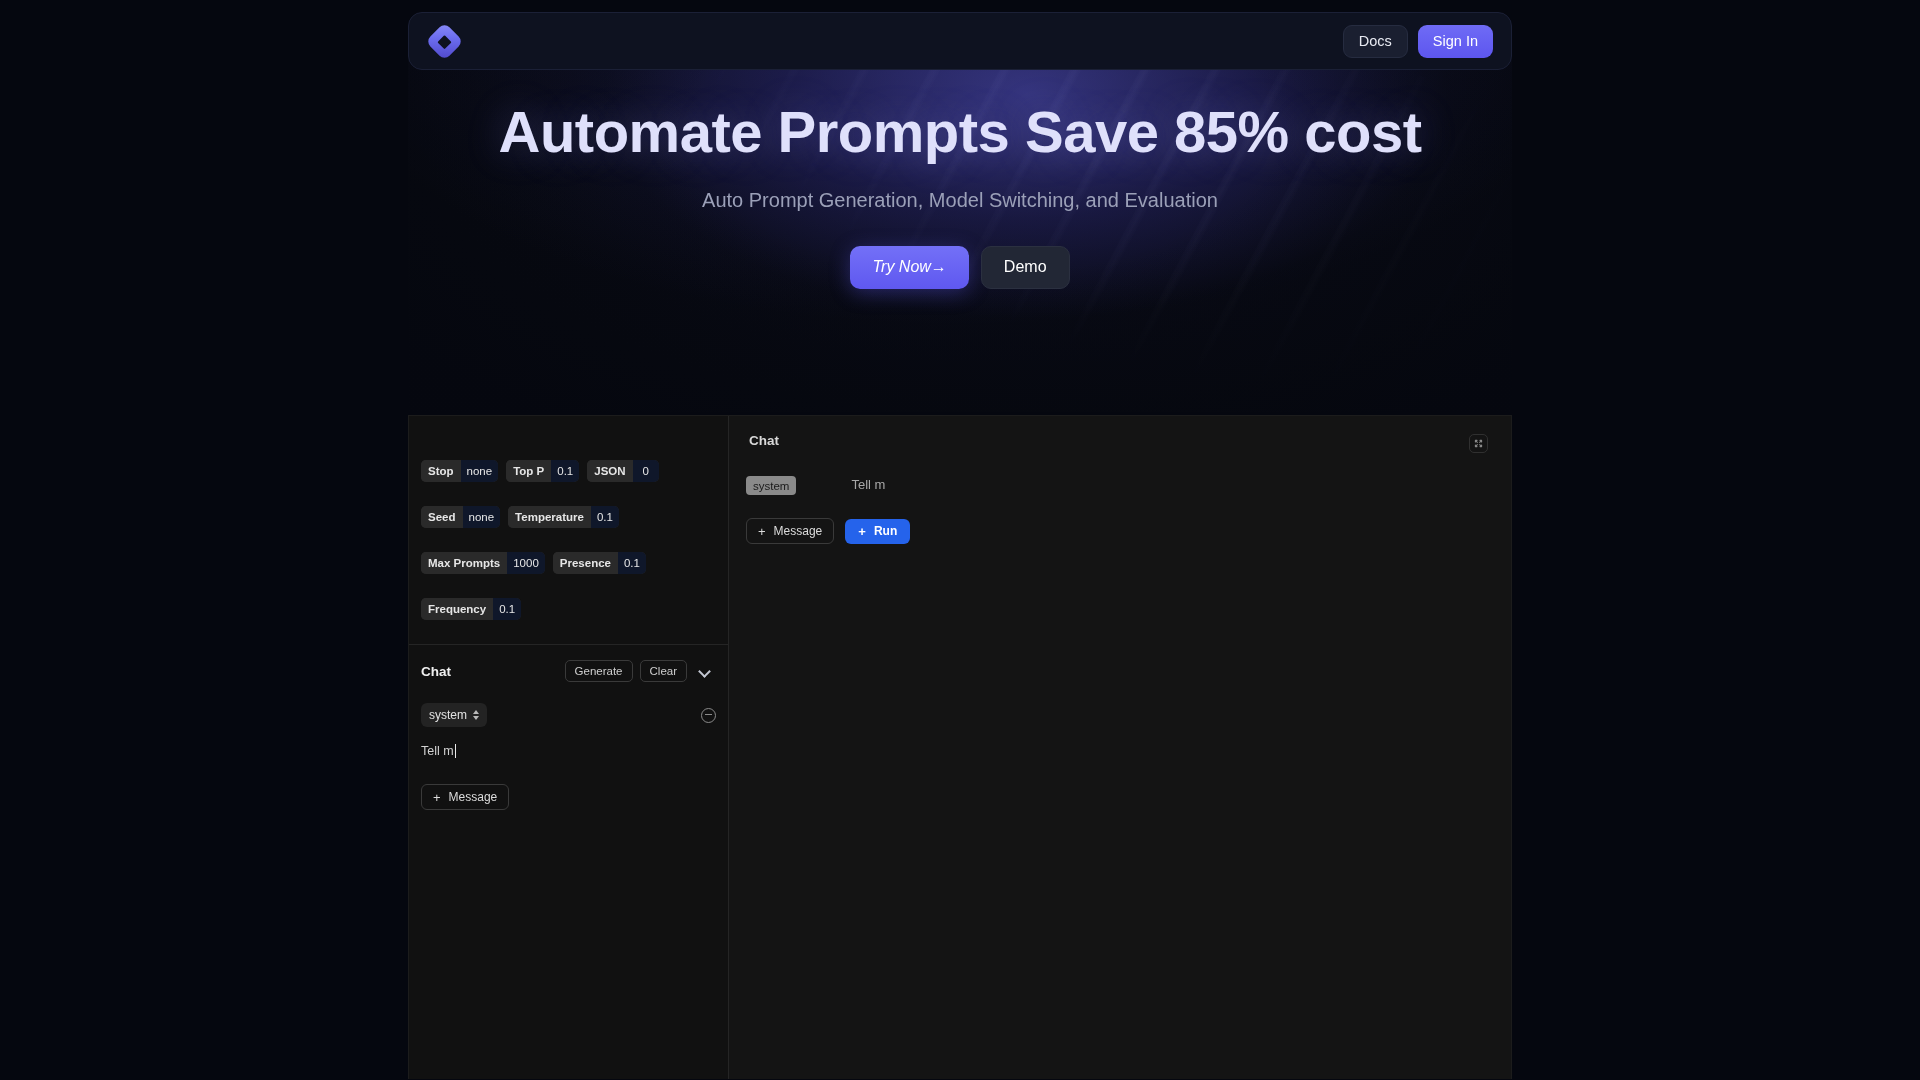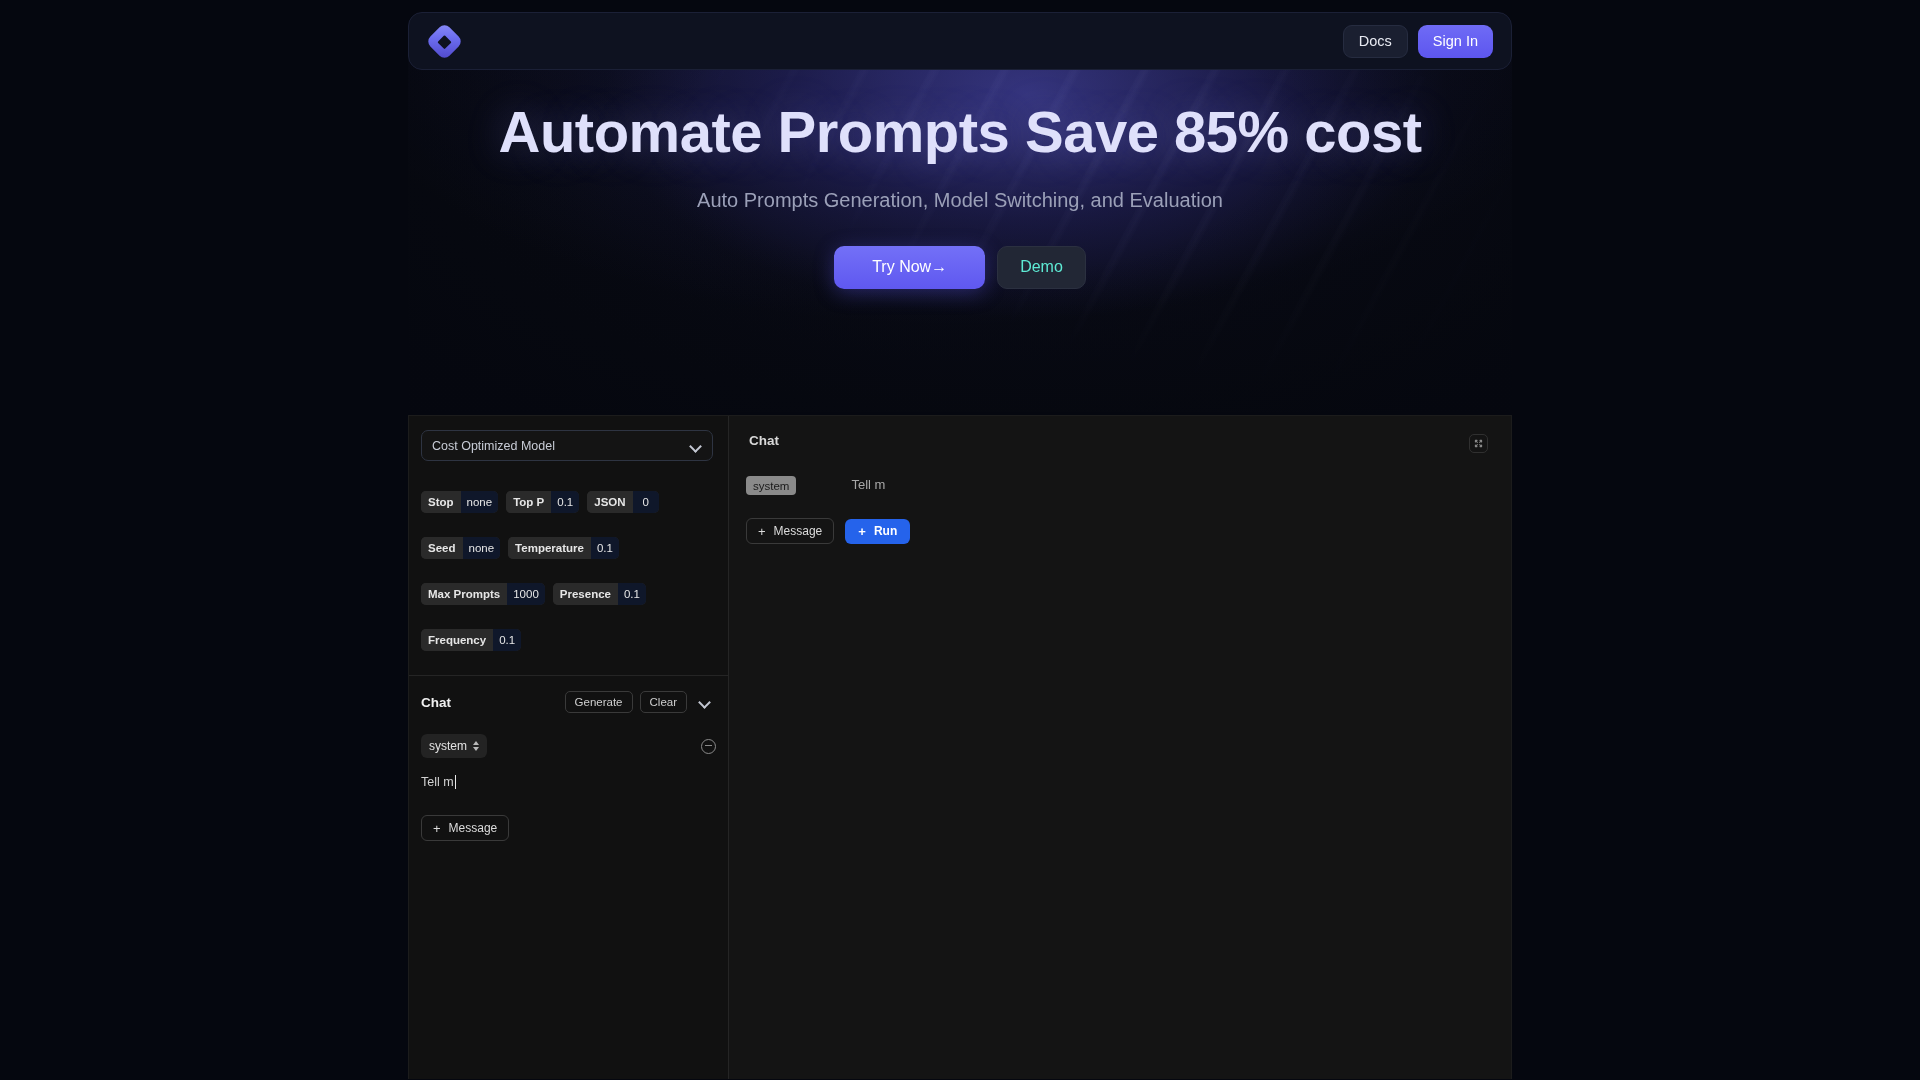--- a/index.html
+++ b/index.html
@@ -460,7 +460,7 @@
 
   <div class="hero-content">
     <div class="hero-title">Automate Prompts Save 85% cost</div>
-    <div class="hero-sub">Auto Prompts Generation, Model Switching, and Evaluation</div>
+    <div class="hero-sub">Auto Prompt Generation, Model Switching, and Evaluation</div>
     <div class="hero-buttons">
       <div class="btn-try">
         <span>Try Now</span>

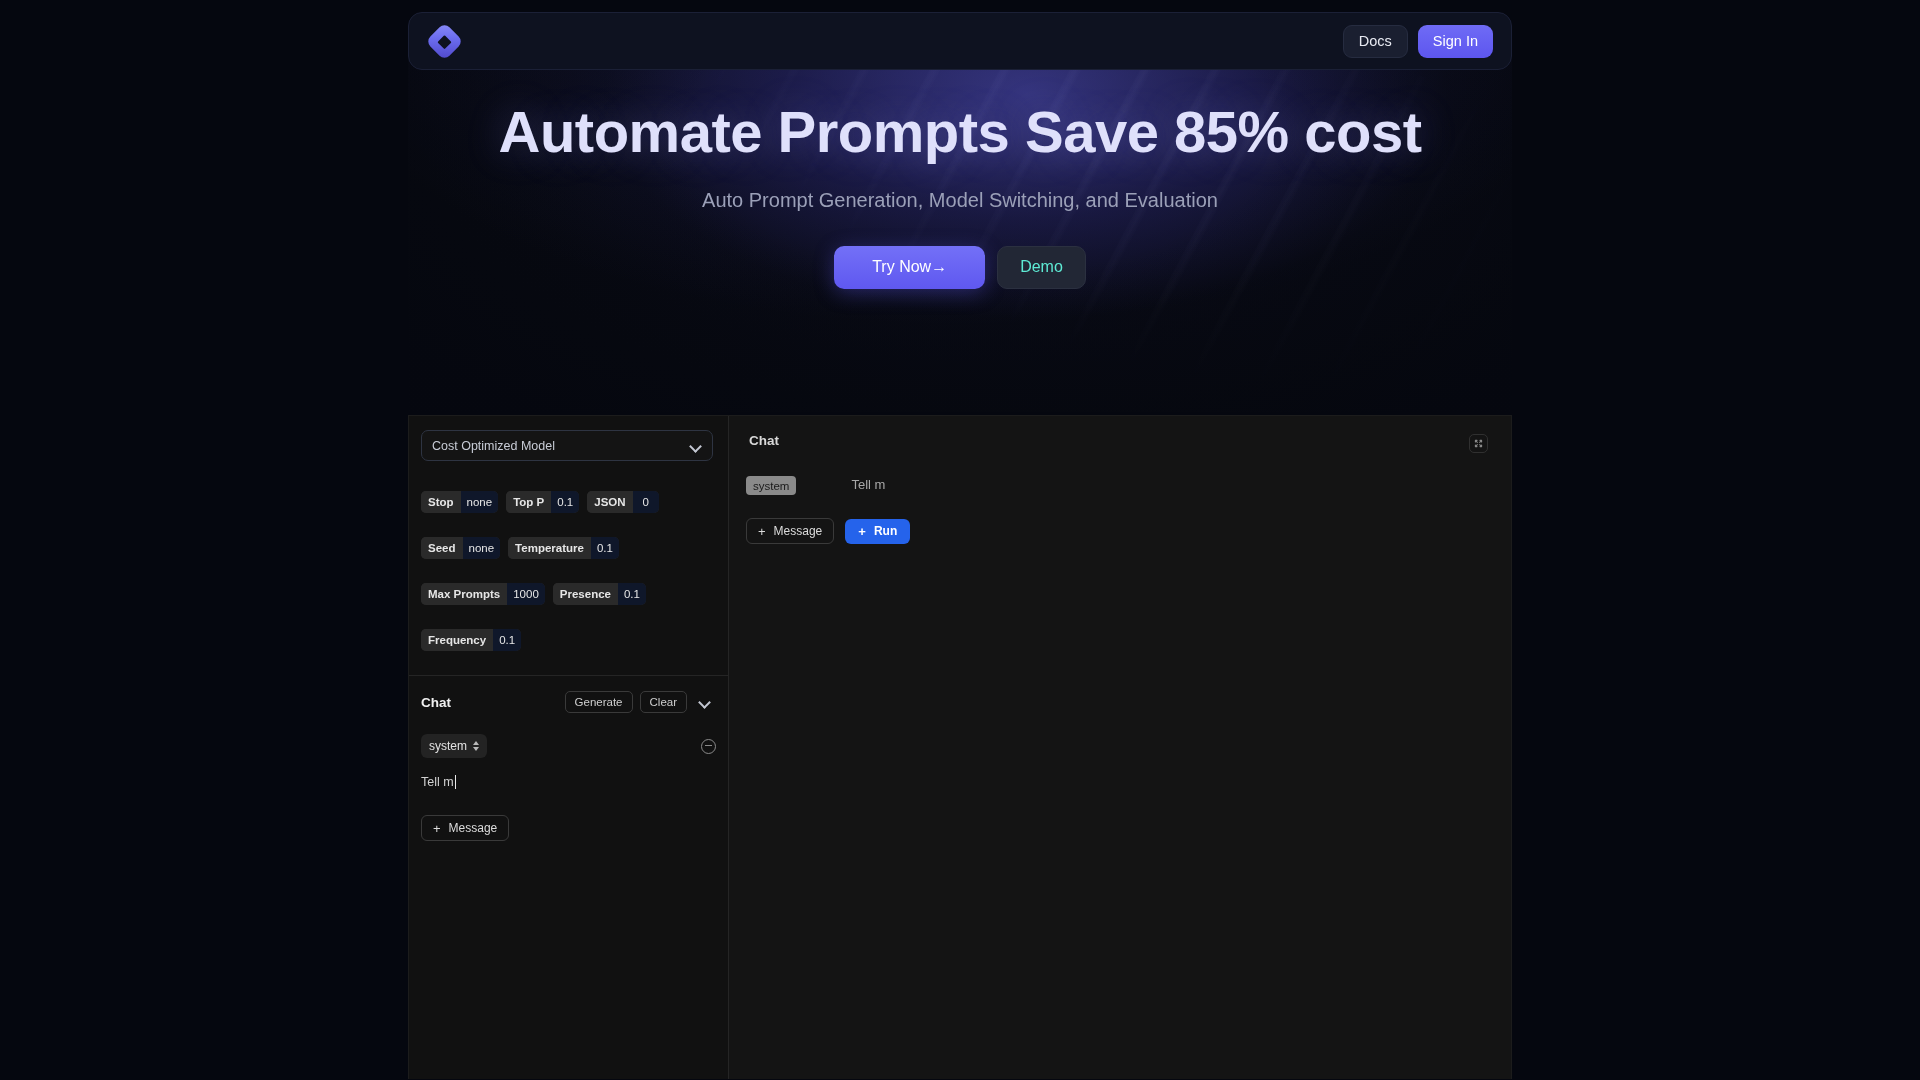--- a/index.html
+++ b/index.html
@@ -154,7 +154,7 @@
   }
   .btn-try {
     height: 43px;
-    padding: 0 38px;
+    padding: 0 22px;
     background: linear-gradient(180deg, #7370f7 0%, #5f58f0 100%);
     border: none;
     border-radius: 10px;
@@ -163,6 +163,7 @@
     display: flex; align-items: center; 
     cursor: pointer;
     box-shadow: 0 4px 20px rgba(95,88,240,0.35);
+    font-style: italic;
   }
   .btn-demo {
     height: 43px;

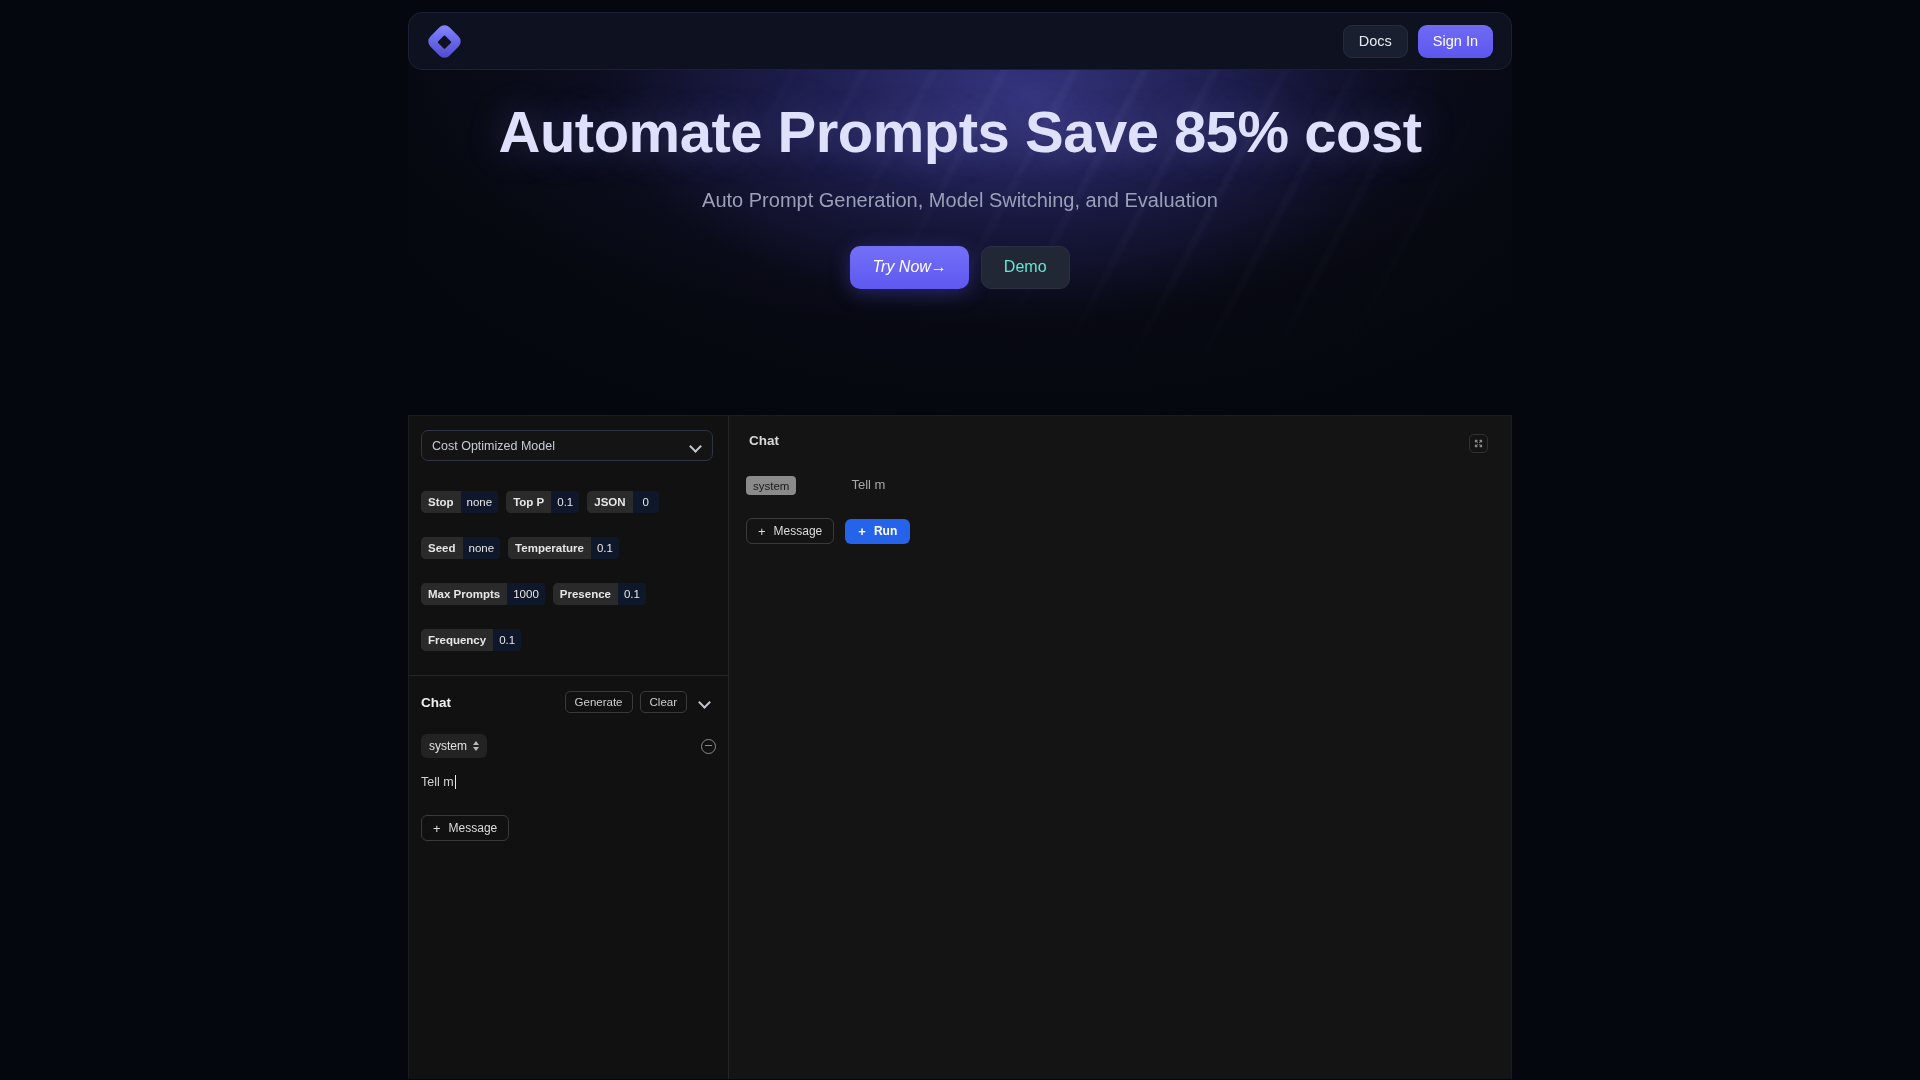--- a/index.html
+++ b/index.html
@@ -171,7 +171,7 @@
     background: #222735;
     border: 1px solid #2b3040;
     border-radius: 10px;
-    color: #5eead4;
+    color: #ffffff;
     font-size: 16px;
     display: flex; align-items: center;
     cursor: pointer;

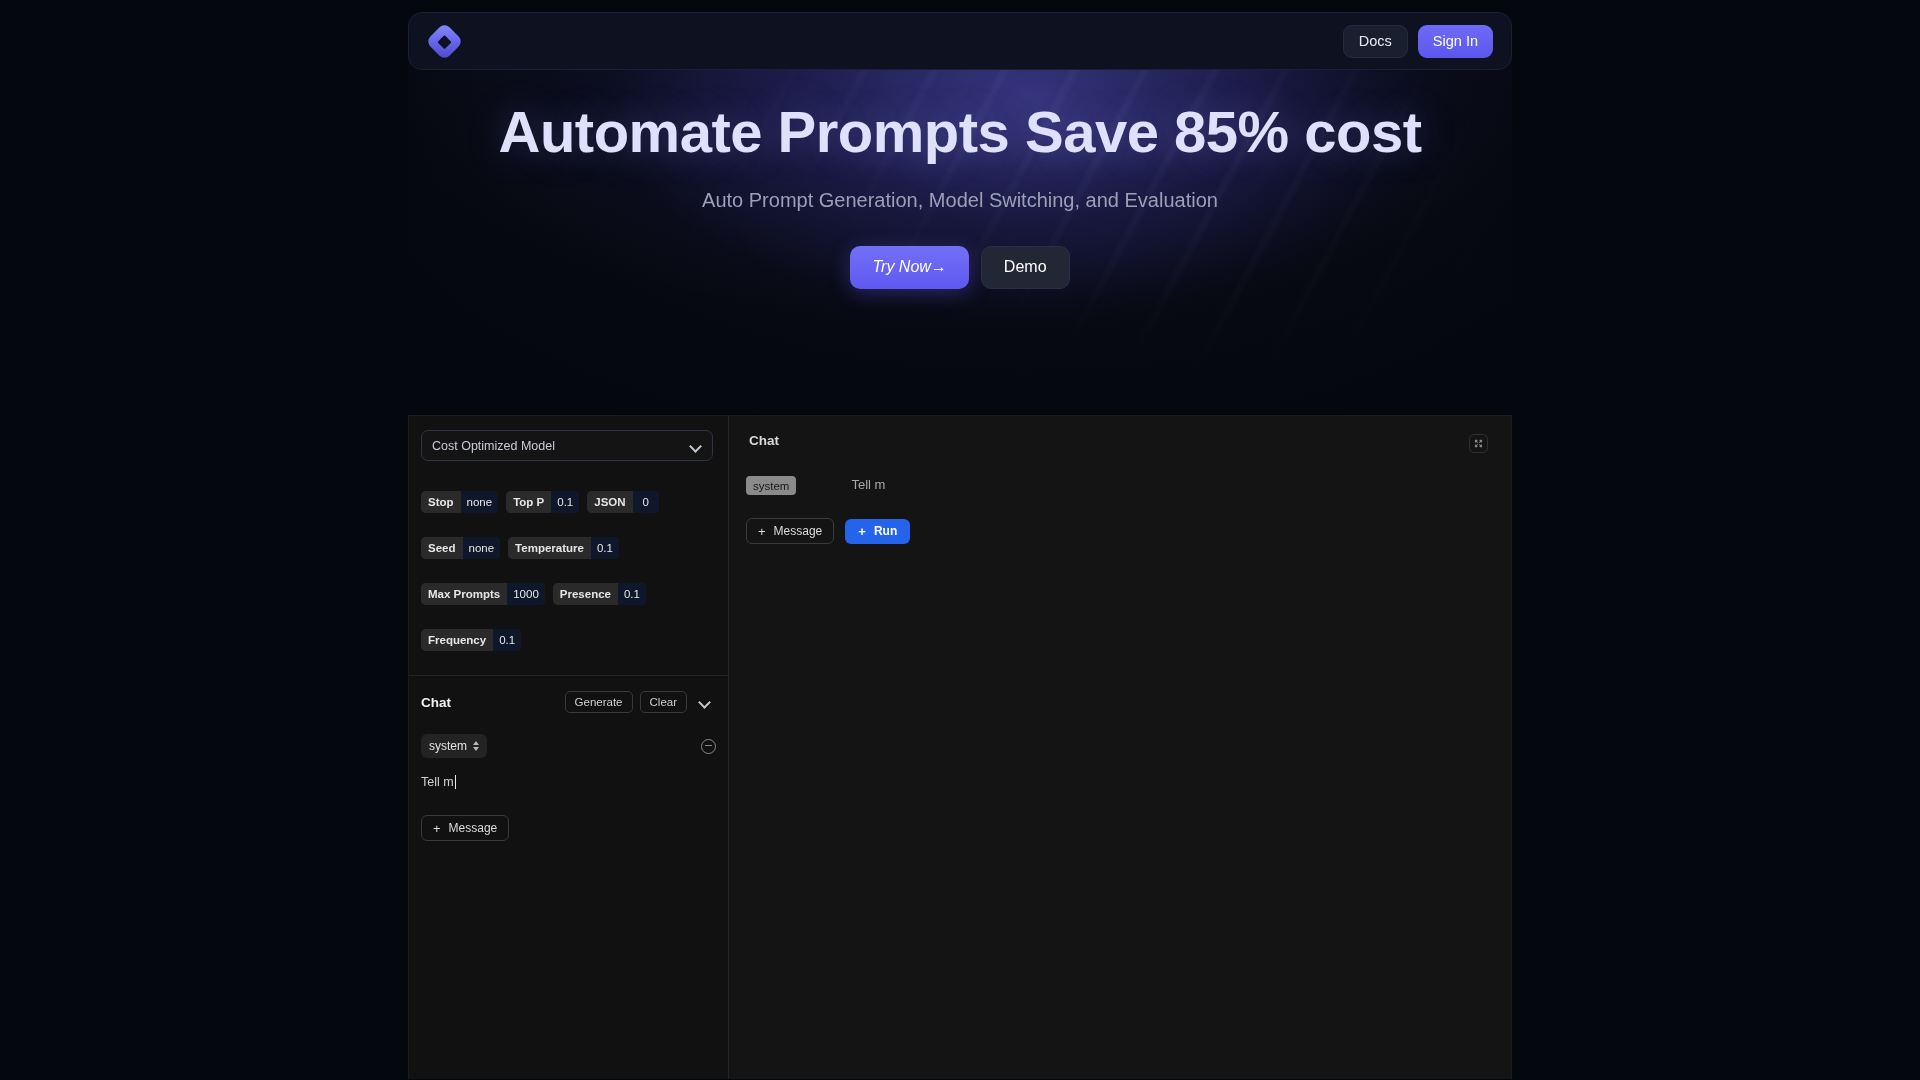--- a/index.html
+++ b/index.html
@@ -476,10 +476,6 @@
     <div class="pg-left">
 
       <div class="params-block">
-        <div class="model-select">
-          <span class="ms-label">Cost Optimized Model</span>
-          <span class="chev"></span>
-        </div>
 
         <div class="chip-rows">
 

